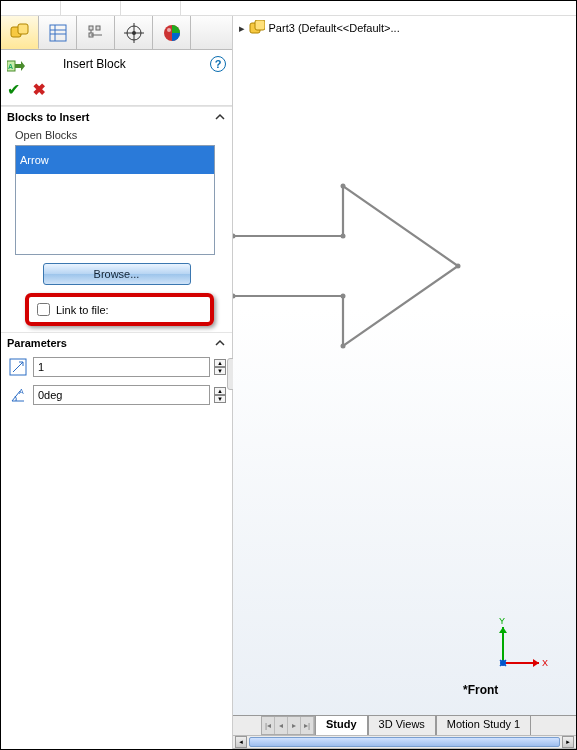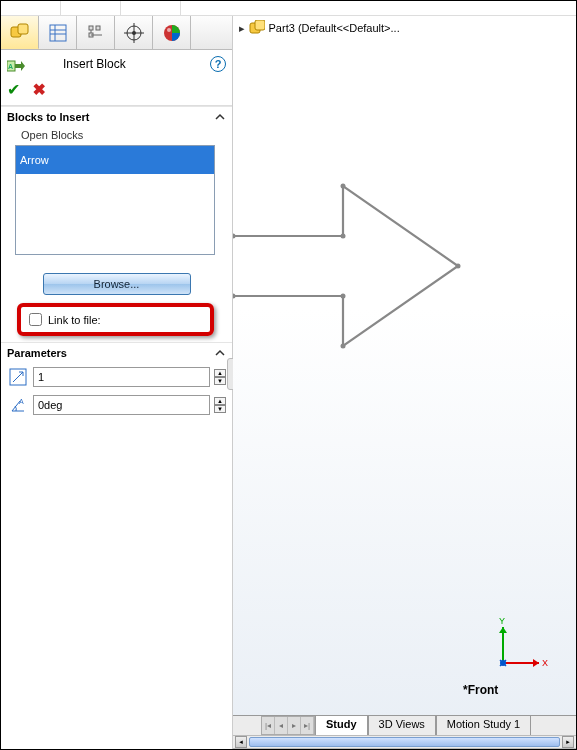--- a/index.html
+++ b/index.html
@@ -20,7 +20,7 @@
     .action-row { display: flex; align-items: center; gap: 12px; padding: 2px 6px 6px; border-bottom: 1px solid #ddd; }
     .section-head { display: flex; align-items: center; justify-content: space-between; padding: 4px 6px; font-weight: bold; background: #fff; border-top: 1px solid #e5e5e5; }
     .chevron { width: 12px; height: 12px; }
-    .indent-label { padding: 2px 6px 2px 20px; color: #333; }
+    .indent-label { padding: 2px 6px 2px 14px; color: #333; }
     .listbox { margin: 2px 14px 6px; width: 200px; height: 110px; border: 1px solid #8a9db3; background: #fff; }
     .listitem { background: #2a7ad9; color: #fff; padding: 8px 4px; }
     .browse-btn { display: block; margin: 12px auto 0; width: 148px; height: 22px; border: 1px solid #3b77b0; border-radius: 3px; background: linear-gradient(#eaf4ff,#b8d5f3 49%, #9cc4eb 50%, #cfe3f8); font-size: 11px; color: #123; cursor: pointer; }

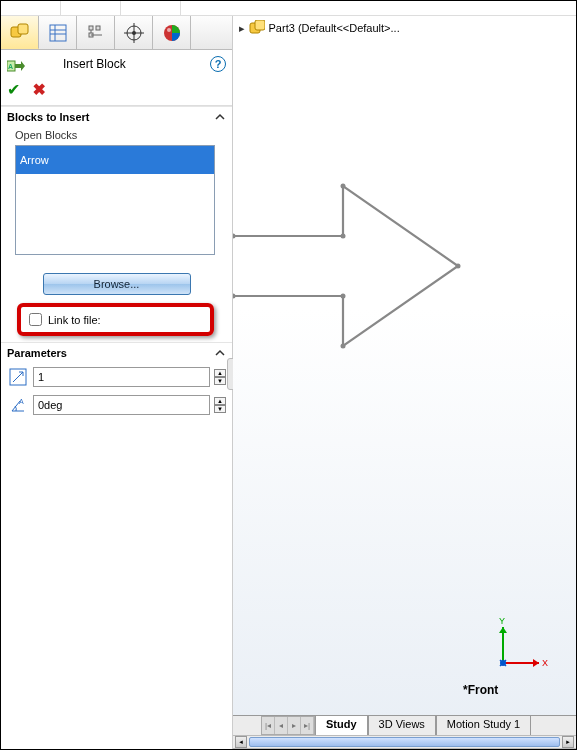--- a/index.html
+++ b/index.html
@@ -23,7 +23,7 @@
     .indent-label { padding: 2px 6px 2px 14px; color: #333; }
     .listbox { margin: 2px 14px 6px; width: 200px; height: 110px; border: 1px solid #8a9db3; background: #fff; }
     .listitem { background: #2a7ad9; color: #fff; padding: 8px 4px; }
-    .browse-btn { display: block; margin: 12px auto 0; width: 148px; height: 22px; border: 1px solid #3b77b0; border-radius: 3px; background: linear-gradient(#eaf4ff,#b8d5f3 49%, #9cc4eb 50%, #cfe3f8); font-size: 11px; color: #123; cursor: pointer; }
+    .browse-btn { display: block; margin: 2px auto 0; width: 148px; height: 22px; border: 1px solid #3b77b0; border-radius: 3px; background: linear-gradient(#eaf4ff,#b8d5f3 49%, #9cc4eb 50%, #cfe3f8); font-size: 11px; color: #123; cursor: pointer; }
     .highlight-frame { border: 4px solid #d30000; border-radius: 6px; margin: 8px 18px 6px 16px; padding: 6px 8px; box-shadow: 2px 2px 4px rgba(0,0,0,0.4); display: flex; align-items: center; gap: 6px; }
     .highlight-frame input[type=checkbox]{ width:13px; height:13px; }
     .param-row { display: flex; align-items: center; padding: 4px 6px; gap: 4px; }

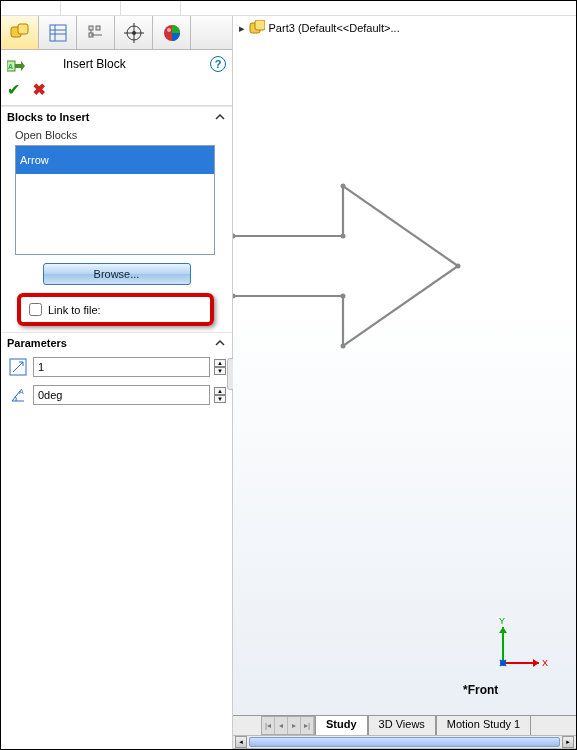--- a/index.html
+++ b/index.html
@@ -24,7 +24,7 @@
     .listbox { margin: 2px 14px 6px; width: 200px; height: 110px; border: 1px solid #8a9db3; background: #fff; }
     .listitem { background: #2a7ad9; color: #fff; padding: 8px 4px; }
     .browse-btn { display: block; margin: 2px auto 0; width: 148px; height: 22px; border: 1px solid #3b77b0; border-radius: 3px; background: linear-gradient(#eaf4ff,#b8d5f3 49%, #9cc4eb 50%, #cfe3f8); font-size: 11px; color: #123; cursor: pointer; }
-    .highlight-frame { border: 4px solid #d30000; border-radius: 6px; margin: 8px 18px 6px 16px; padding: 6px 8px; box-shadow: 2px 2px 4px rgba(0,0,0,0.4); display: flex; align-items: center; gap: 6px; }
+    .highlight-frame { border: 4px solid #d30000; border-radius: 6px; margin: 8px 18px 6px 24px; padding: 6px 8px; box-shadow: 2px 2px 4px rgba(0,0,0,0.4); display: flex; align-items: center; gap: 6px; }
     .highlight-frame input[type=checkbox]{ width:13px; height:13px; }
     .param-row { display: flex; align-items: center; padding: 4px 6px; gap: 4px; }
     .param-icon { width: 22px; height: 20px; display: flex; align-items: center; justify-content: center; }

